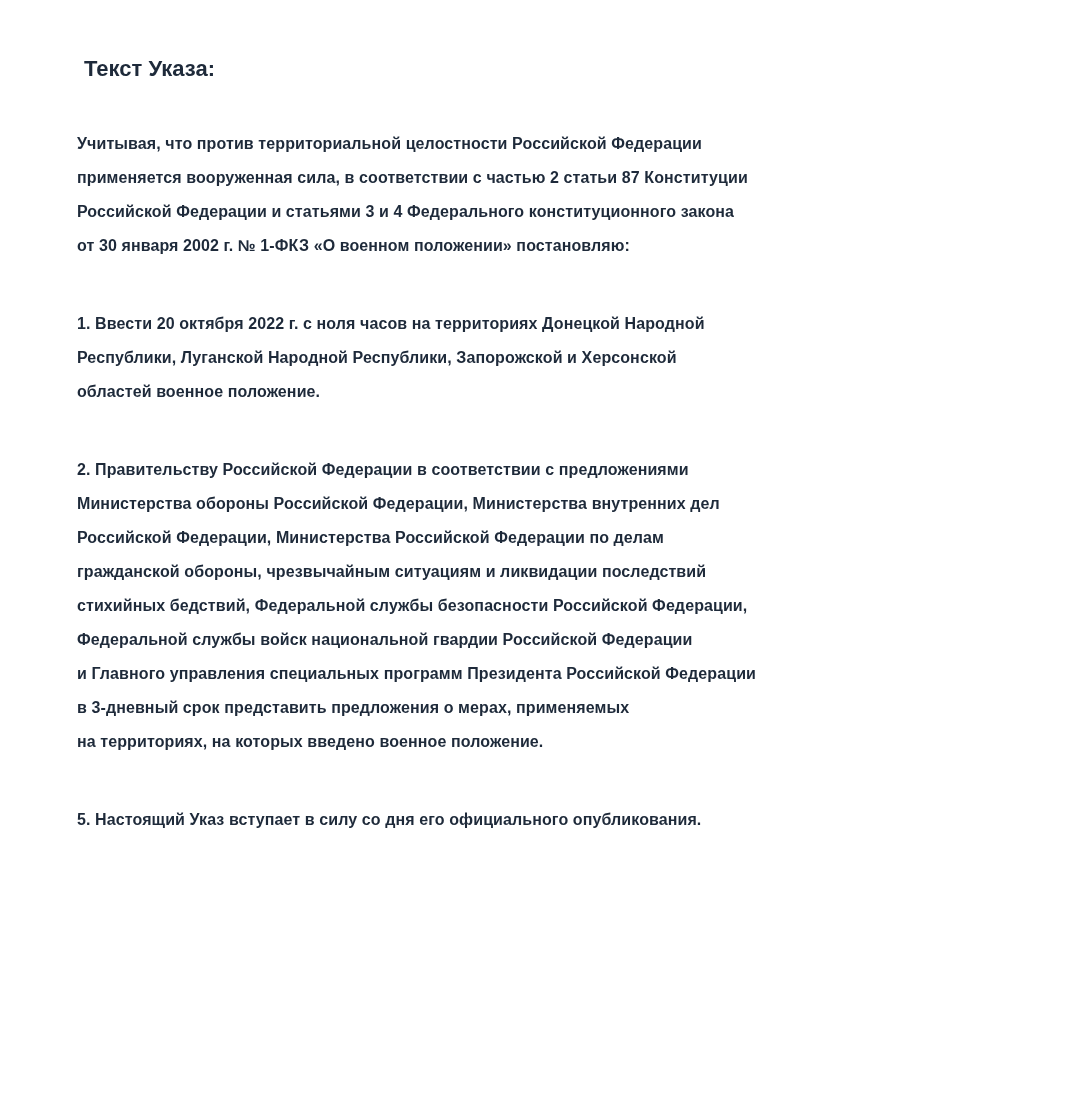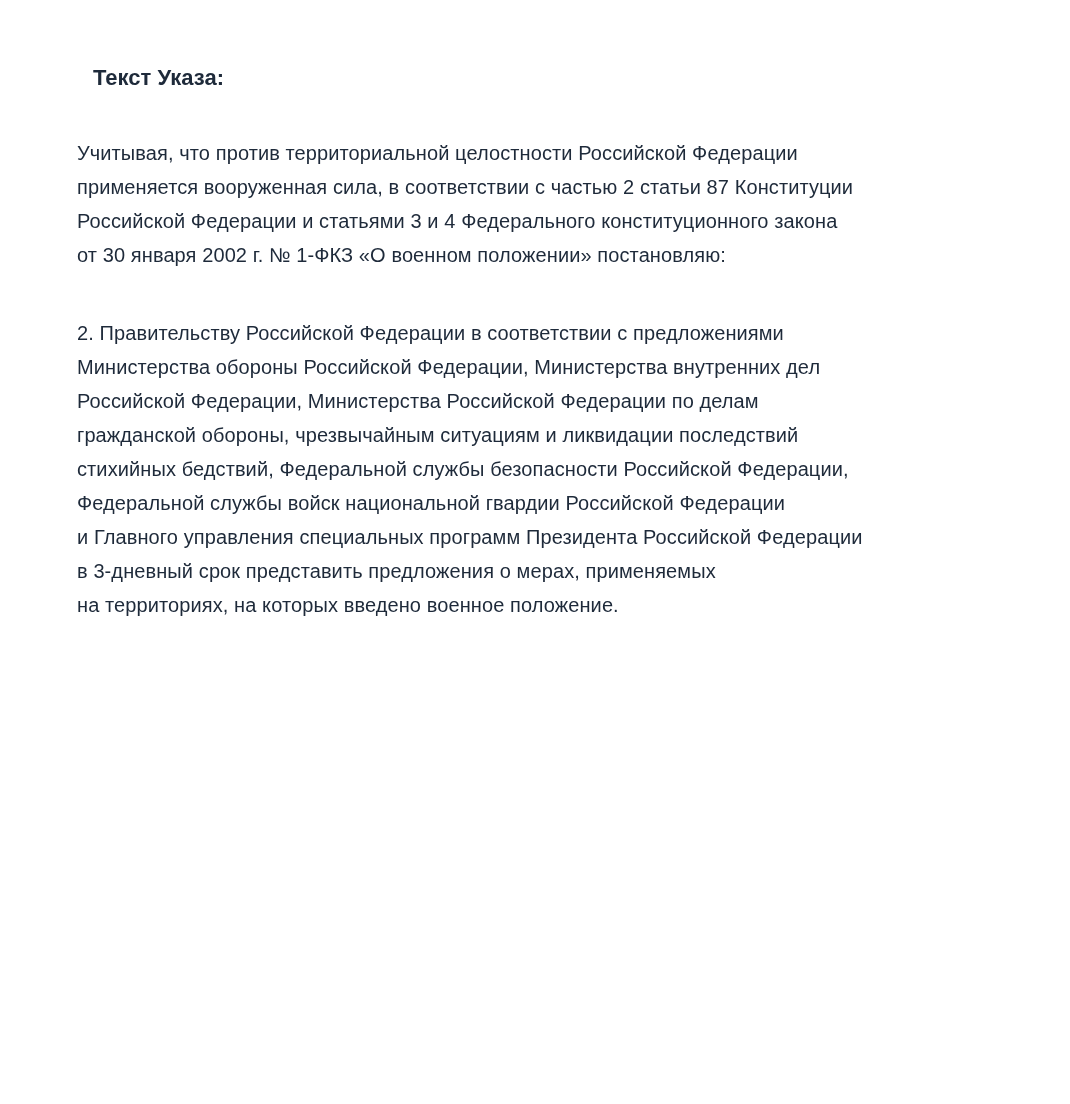--- a/index.html
+++ b/index.html
@@ -26,7 +26,7 @@
     font-size: 22px;
     line-height: 28px;
     font-weight: 700;
-    margin: 16px;
+    margin: 7px;
     white-space: pre;
   }
   .para {

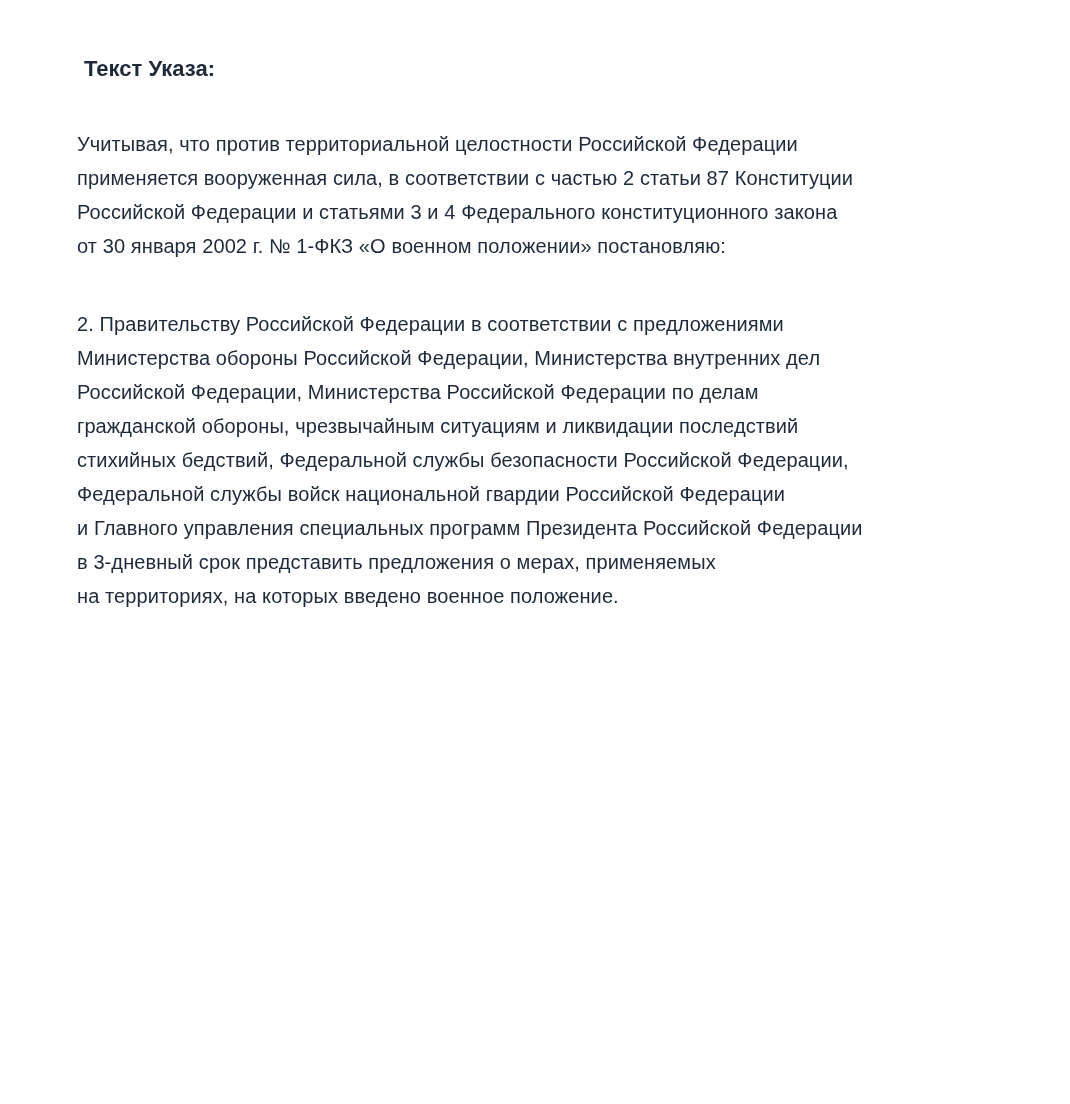--- a/index.html
+++ b/index.html
@@ -30,9 +30,9 @@
     white-space: pre;
   }
   .para {
-    font-size: 20px;
+    font-size: 16px;
     line-height: 34px;
-    font-weight: 400;
+    font-weight: 700;
     margin: 44px 0 0 0;
     white-space: pre;          
     letter-spacing: 0.1px;

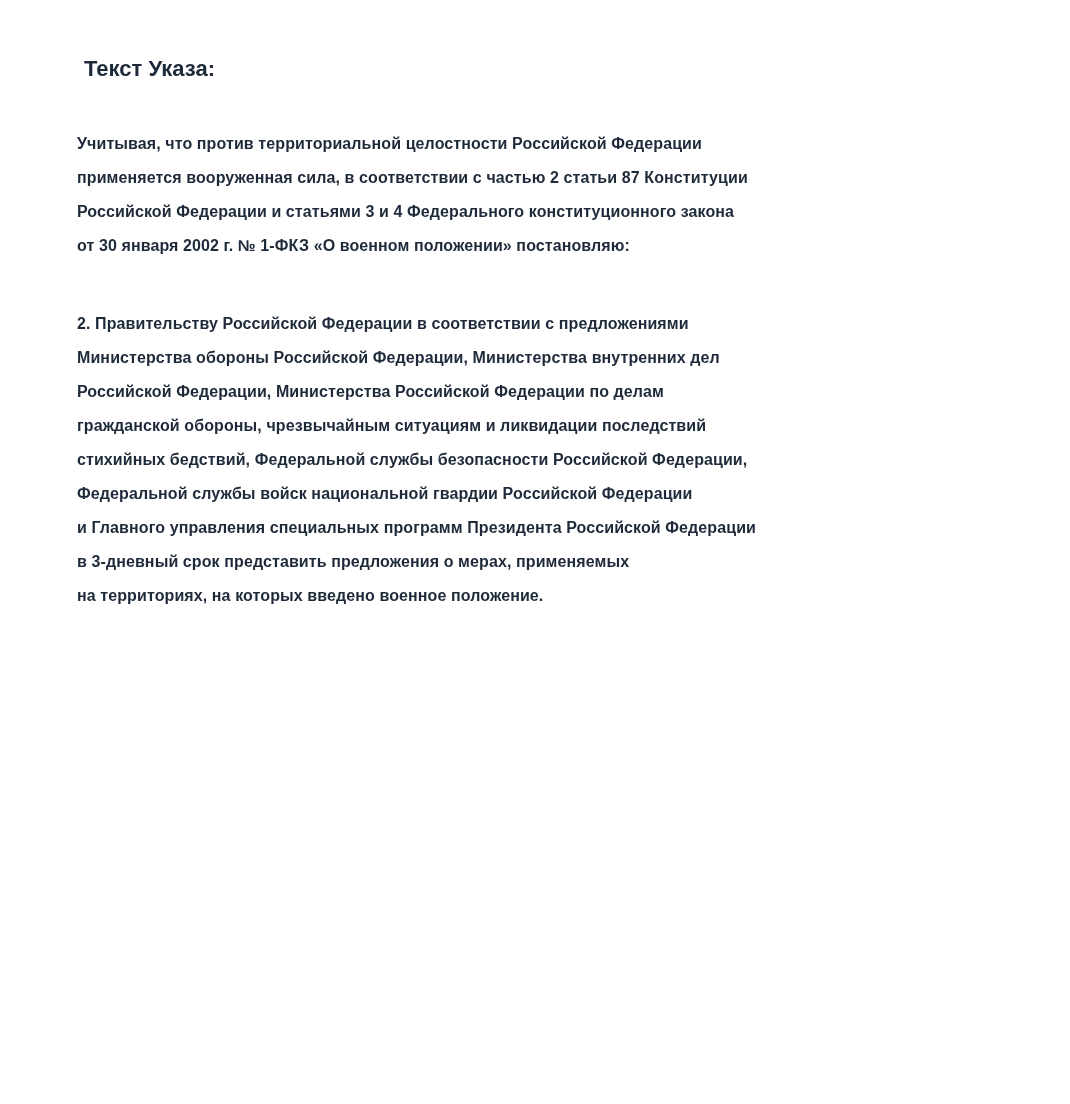--- a/index.html
+++ b/index.html
@@ -50,6 +50,9 @@
 Российской Федерации и статьями 3 и 4 Федерального конституционного закона
 от 30 января 2002 г. № 1-ФКЗ «О военном положении» постановляю:</p>
 
+  <p class="para">1. Ввести 20 октября 2022 г. с ноля часов на территориях Донецкой Народной
+Республики, Луганской Народной Республики, Запорожской и Херсонской
+областей военное положение.</p>
 
   <p class="para">2. Правительству Российской Федерации в соответствии с предложениями
 Министерства обороны Российской Федерации, Министерства внутренних дел

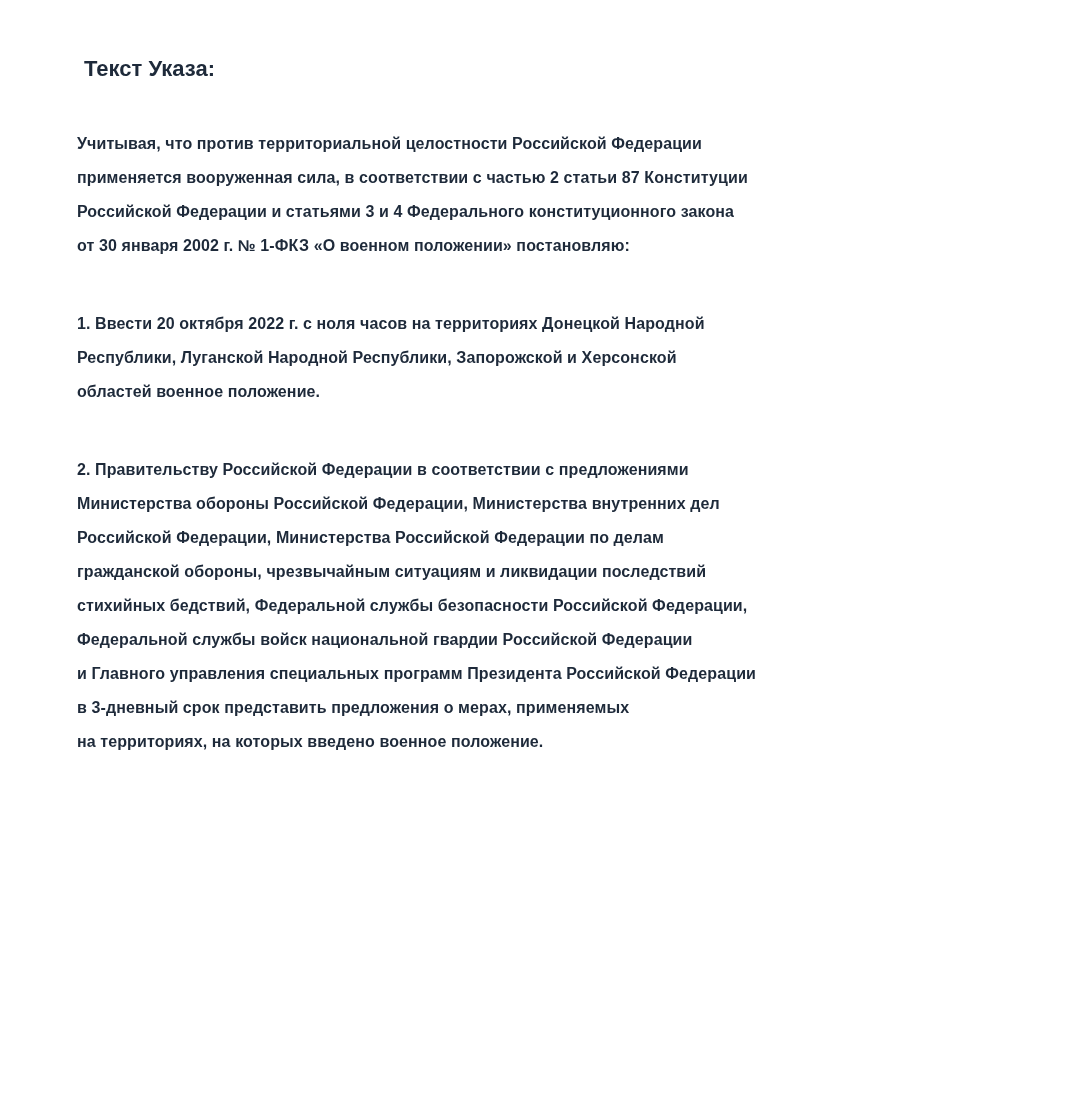--- a/index.html
+++ b/index.html
@@ -66,6 +66,7 @@
 
 
 
+  <p class="para">5. Настоящий Указ вступает в силу со дня его официального опубликования.</p>
 
 </div>
 

